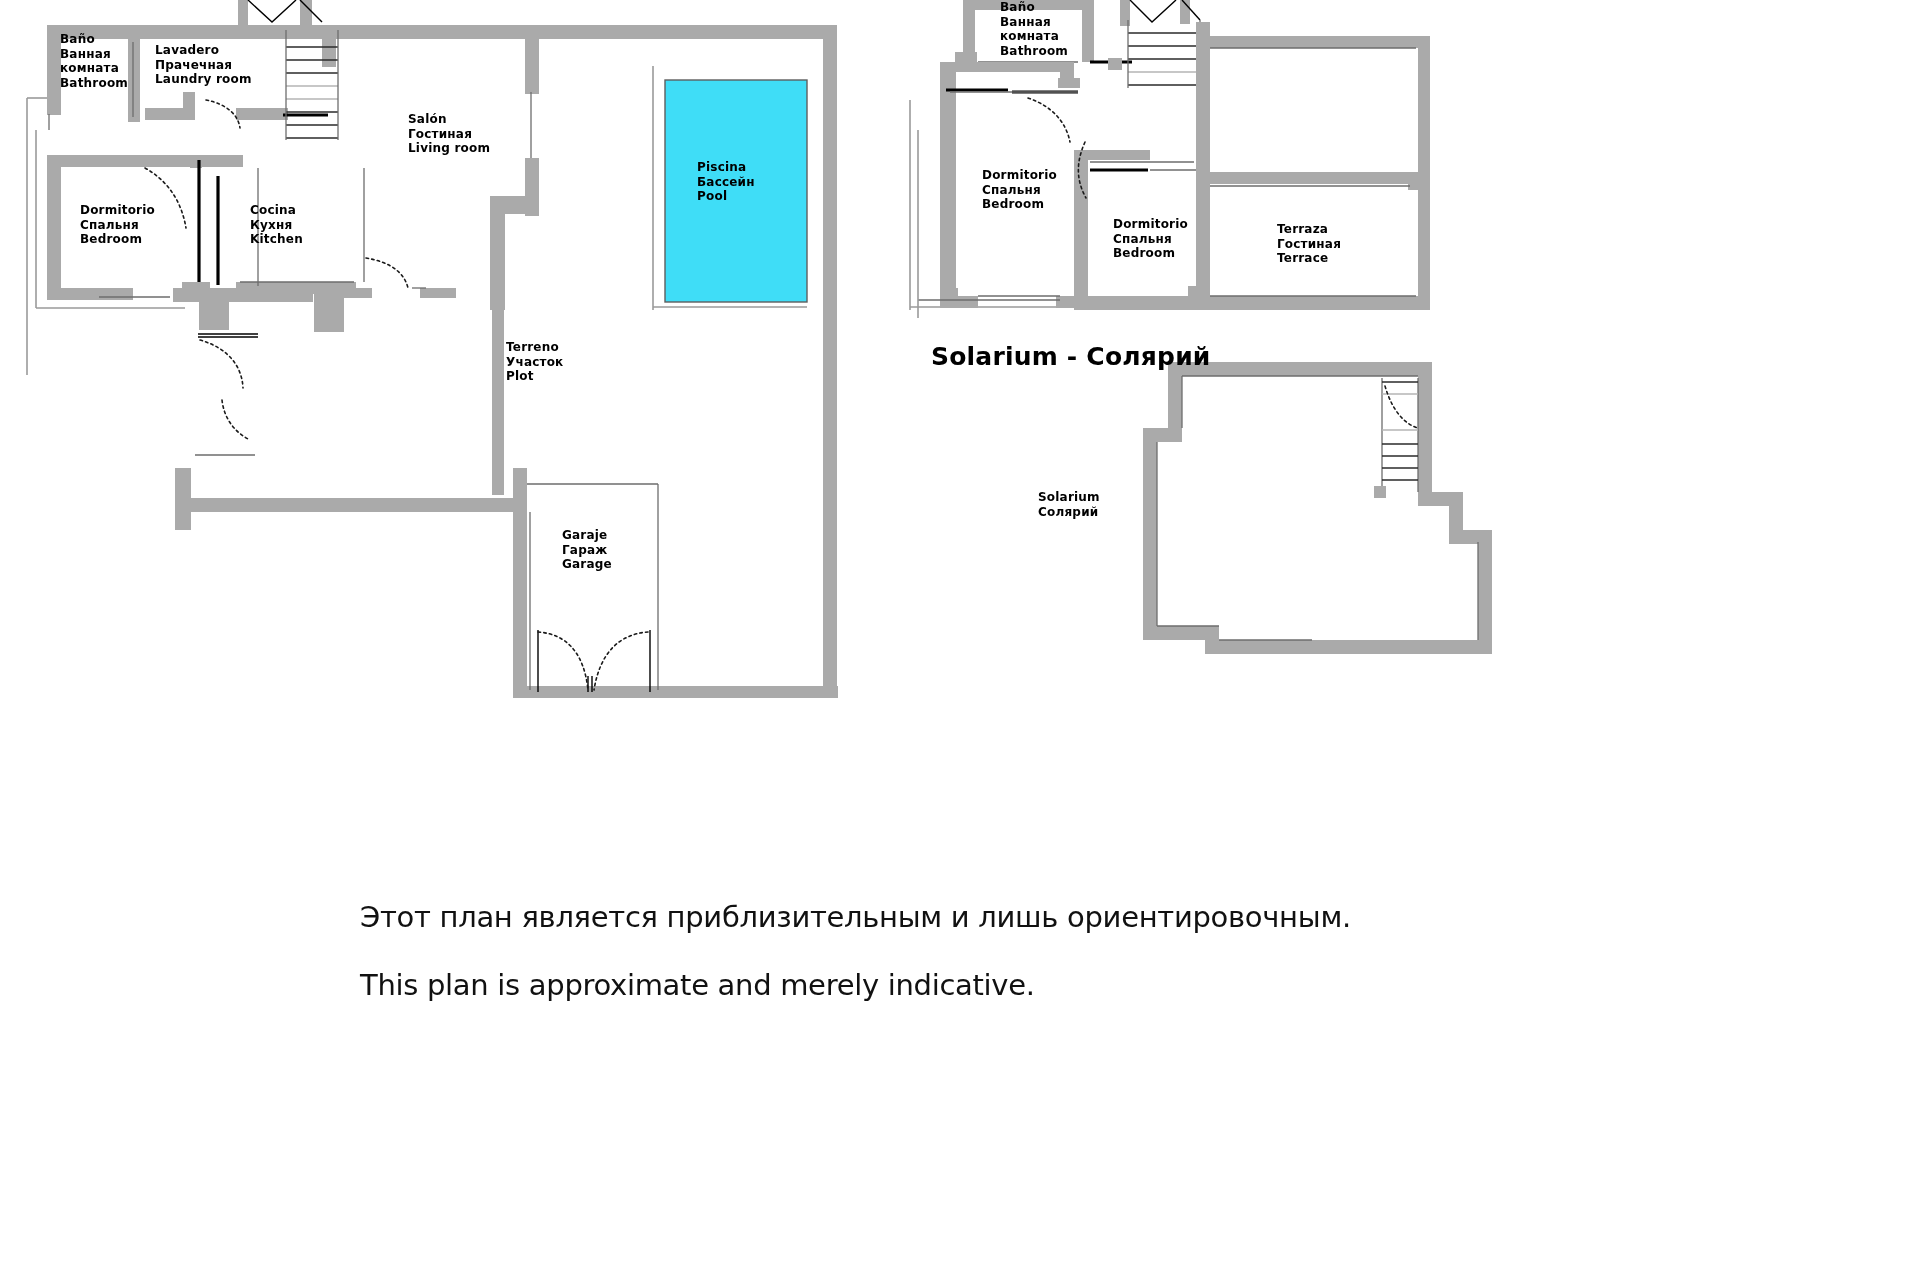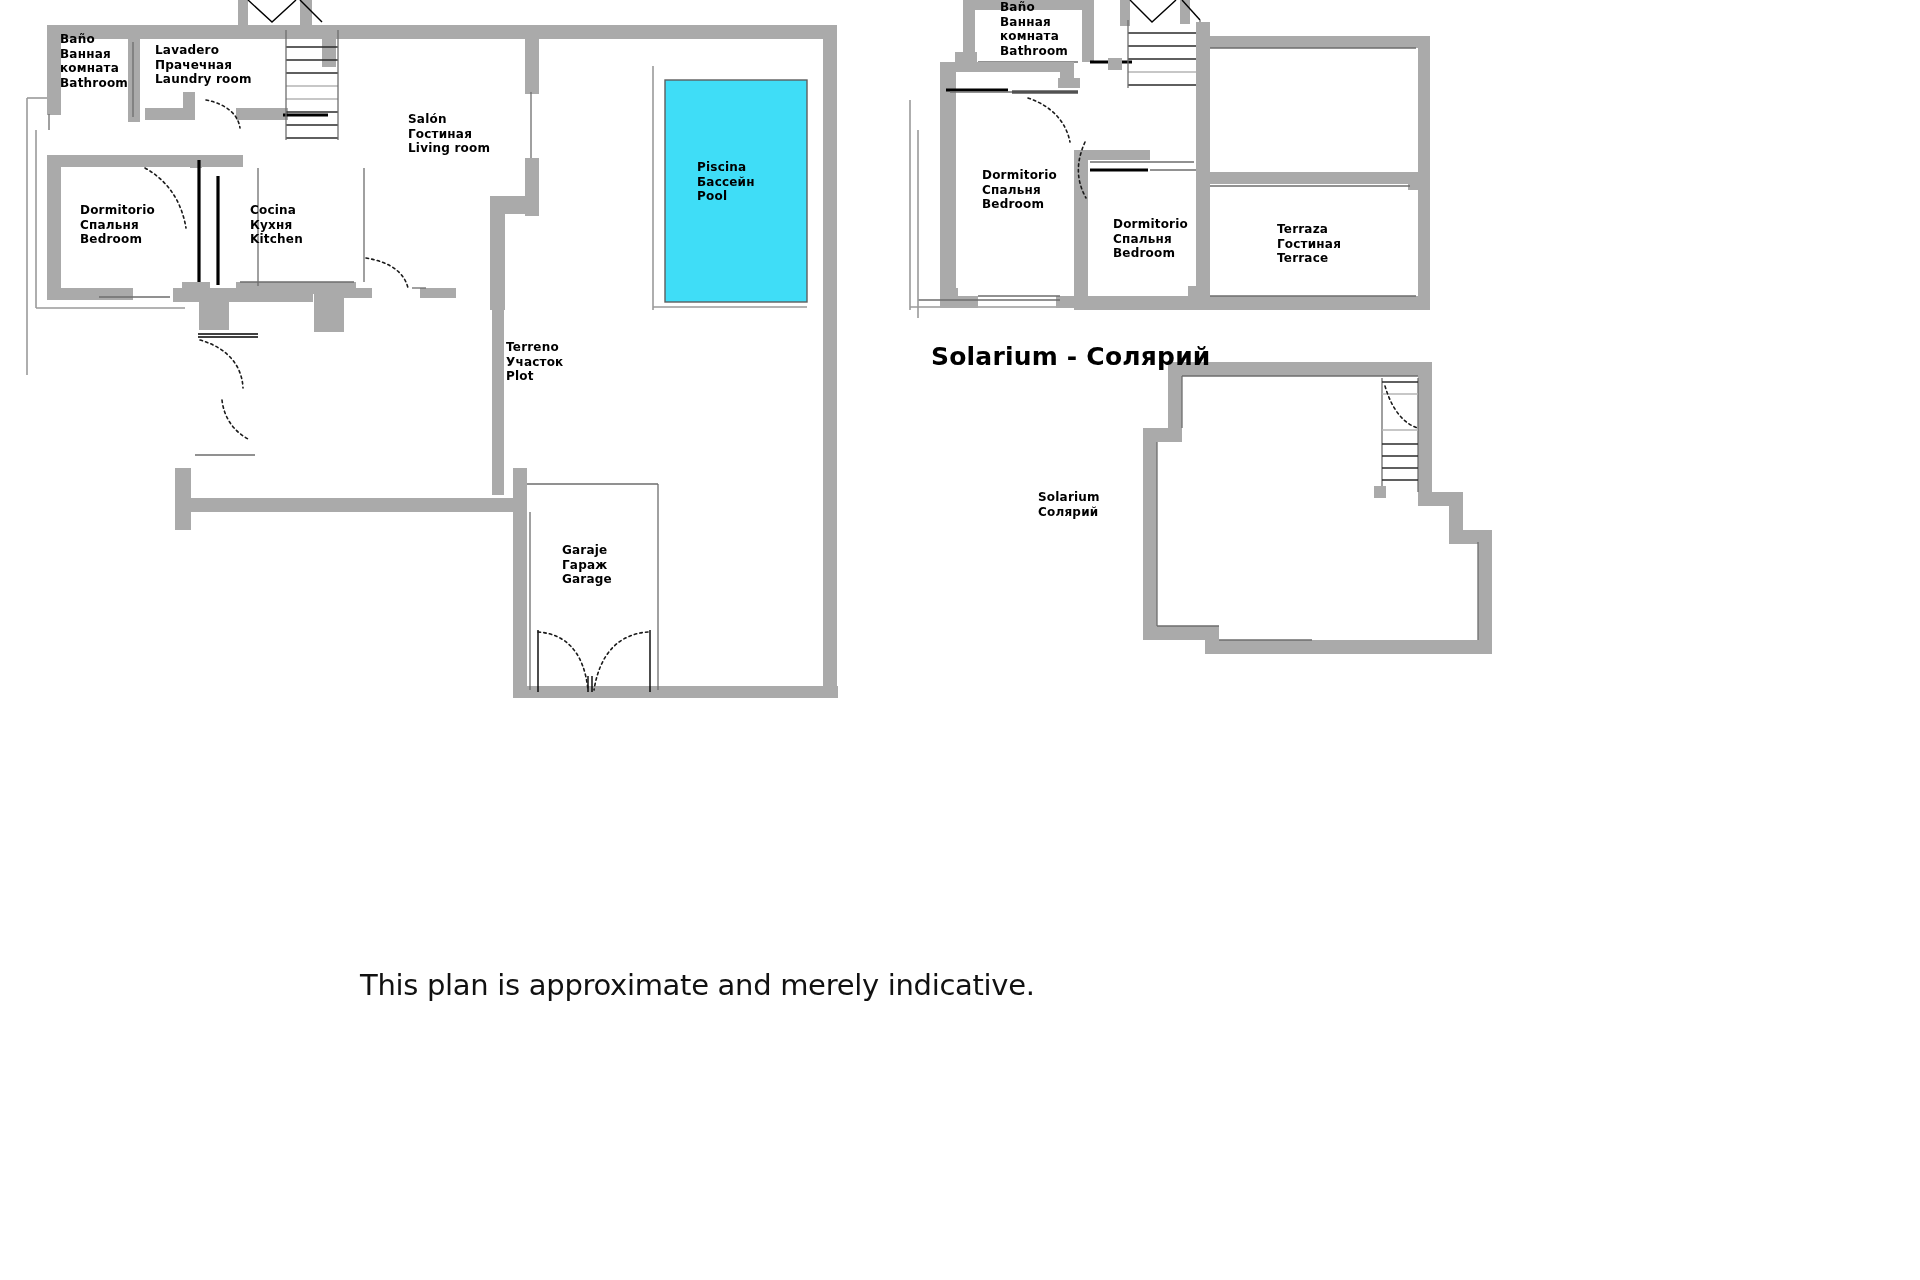--- a/index.html
+++ b/index.html
@@ -356,7 +356,7 @@
     <span class="lbl-line">Plot</span>
   </div>
 
-  <div class="room-label" style="left:562px; top:543px;">
+  <div class="room-label" style="left:562px; top:528px;">
     <span class="lbl-line">Garaje</span>
     <span class="lbl-line">Гараж</span>
     <span class="lbl-line">Garage</span>

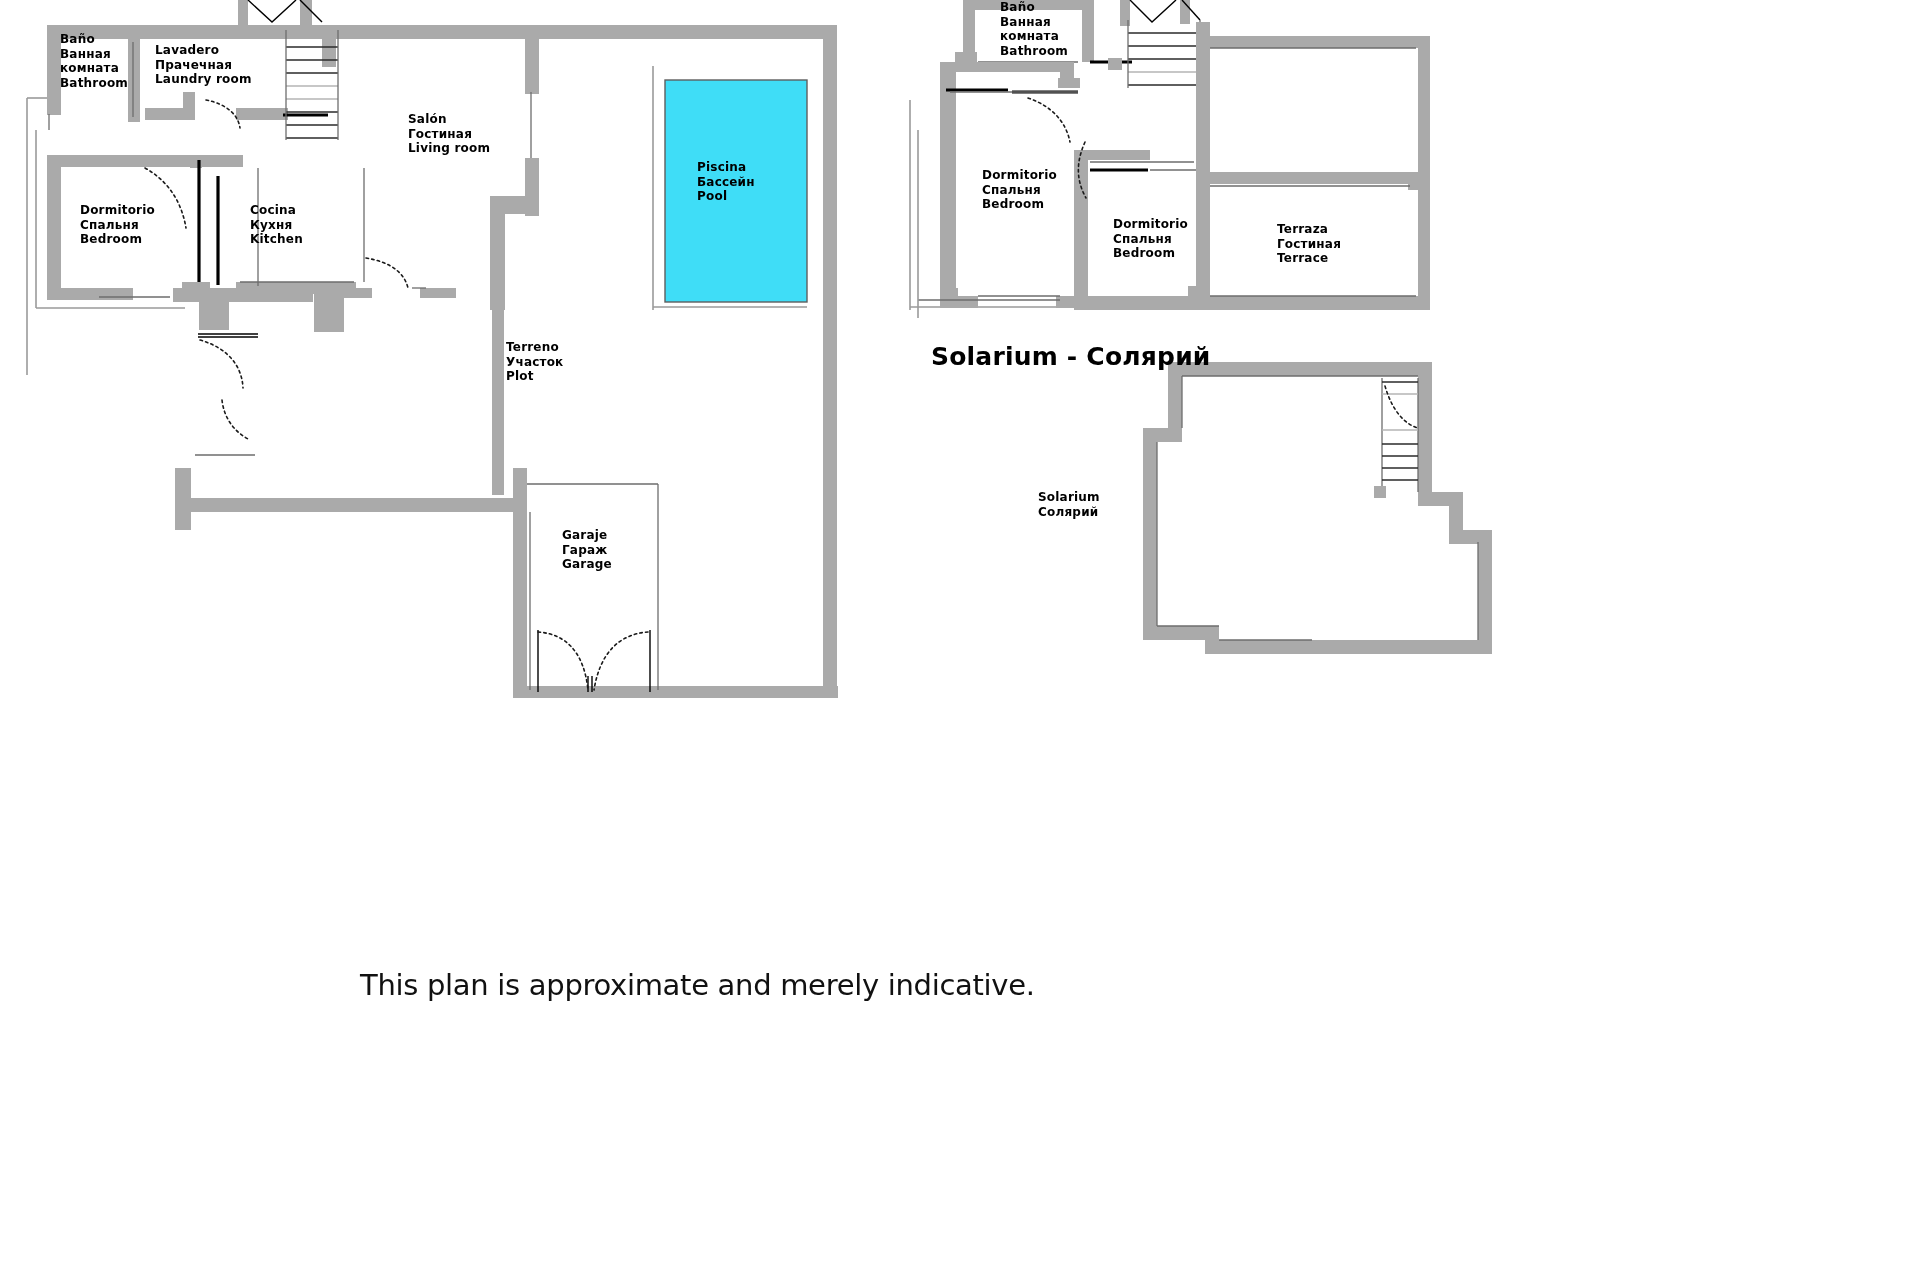--- a/index.html
+++ b/index.html
@@ -394,6 +394,7 @@
     <span class="lbl-line">Солярий</span>
   </div>
 
+  <div class="disclaimer" style="left:360px; top:900px;">Этот план является приблизительным и лишь ориентировочным.</div>
   <div class="disclaimer" style="left:360px; top:968px;">This plan is approximate and merely indicative.</div>
 
 </div>

